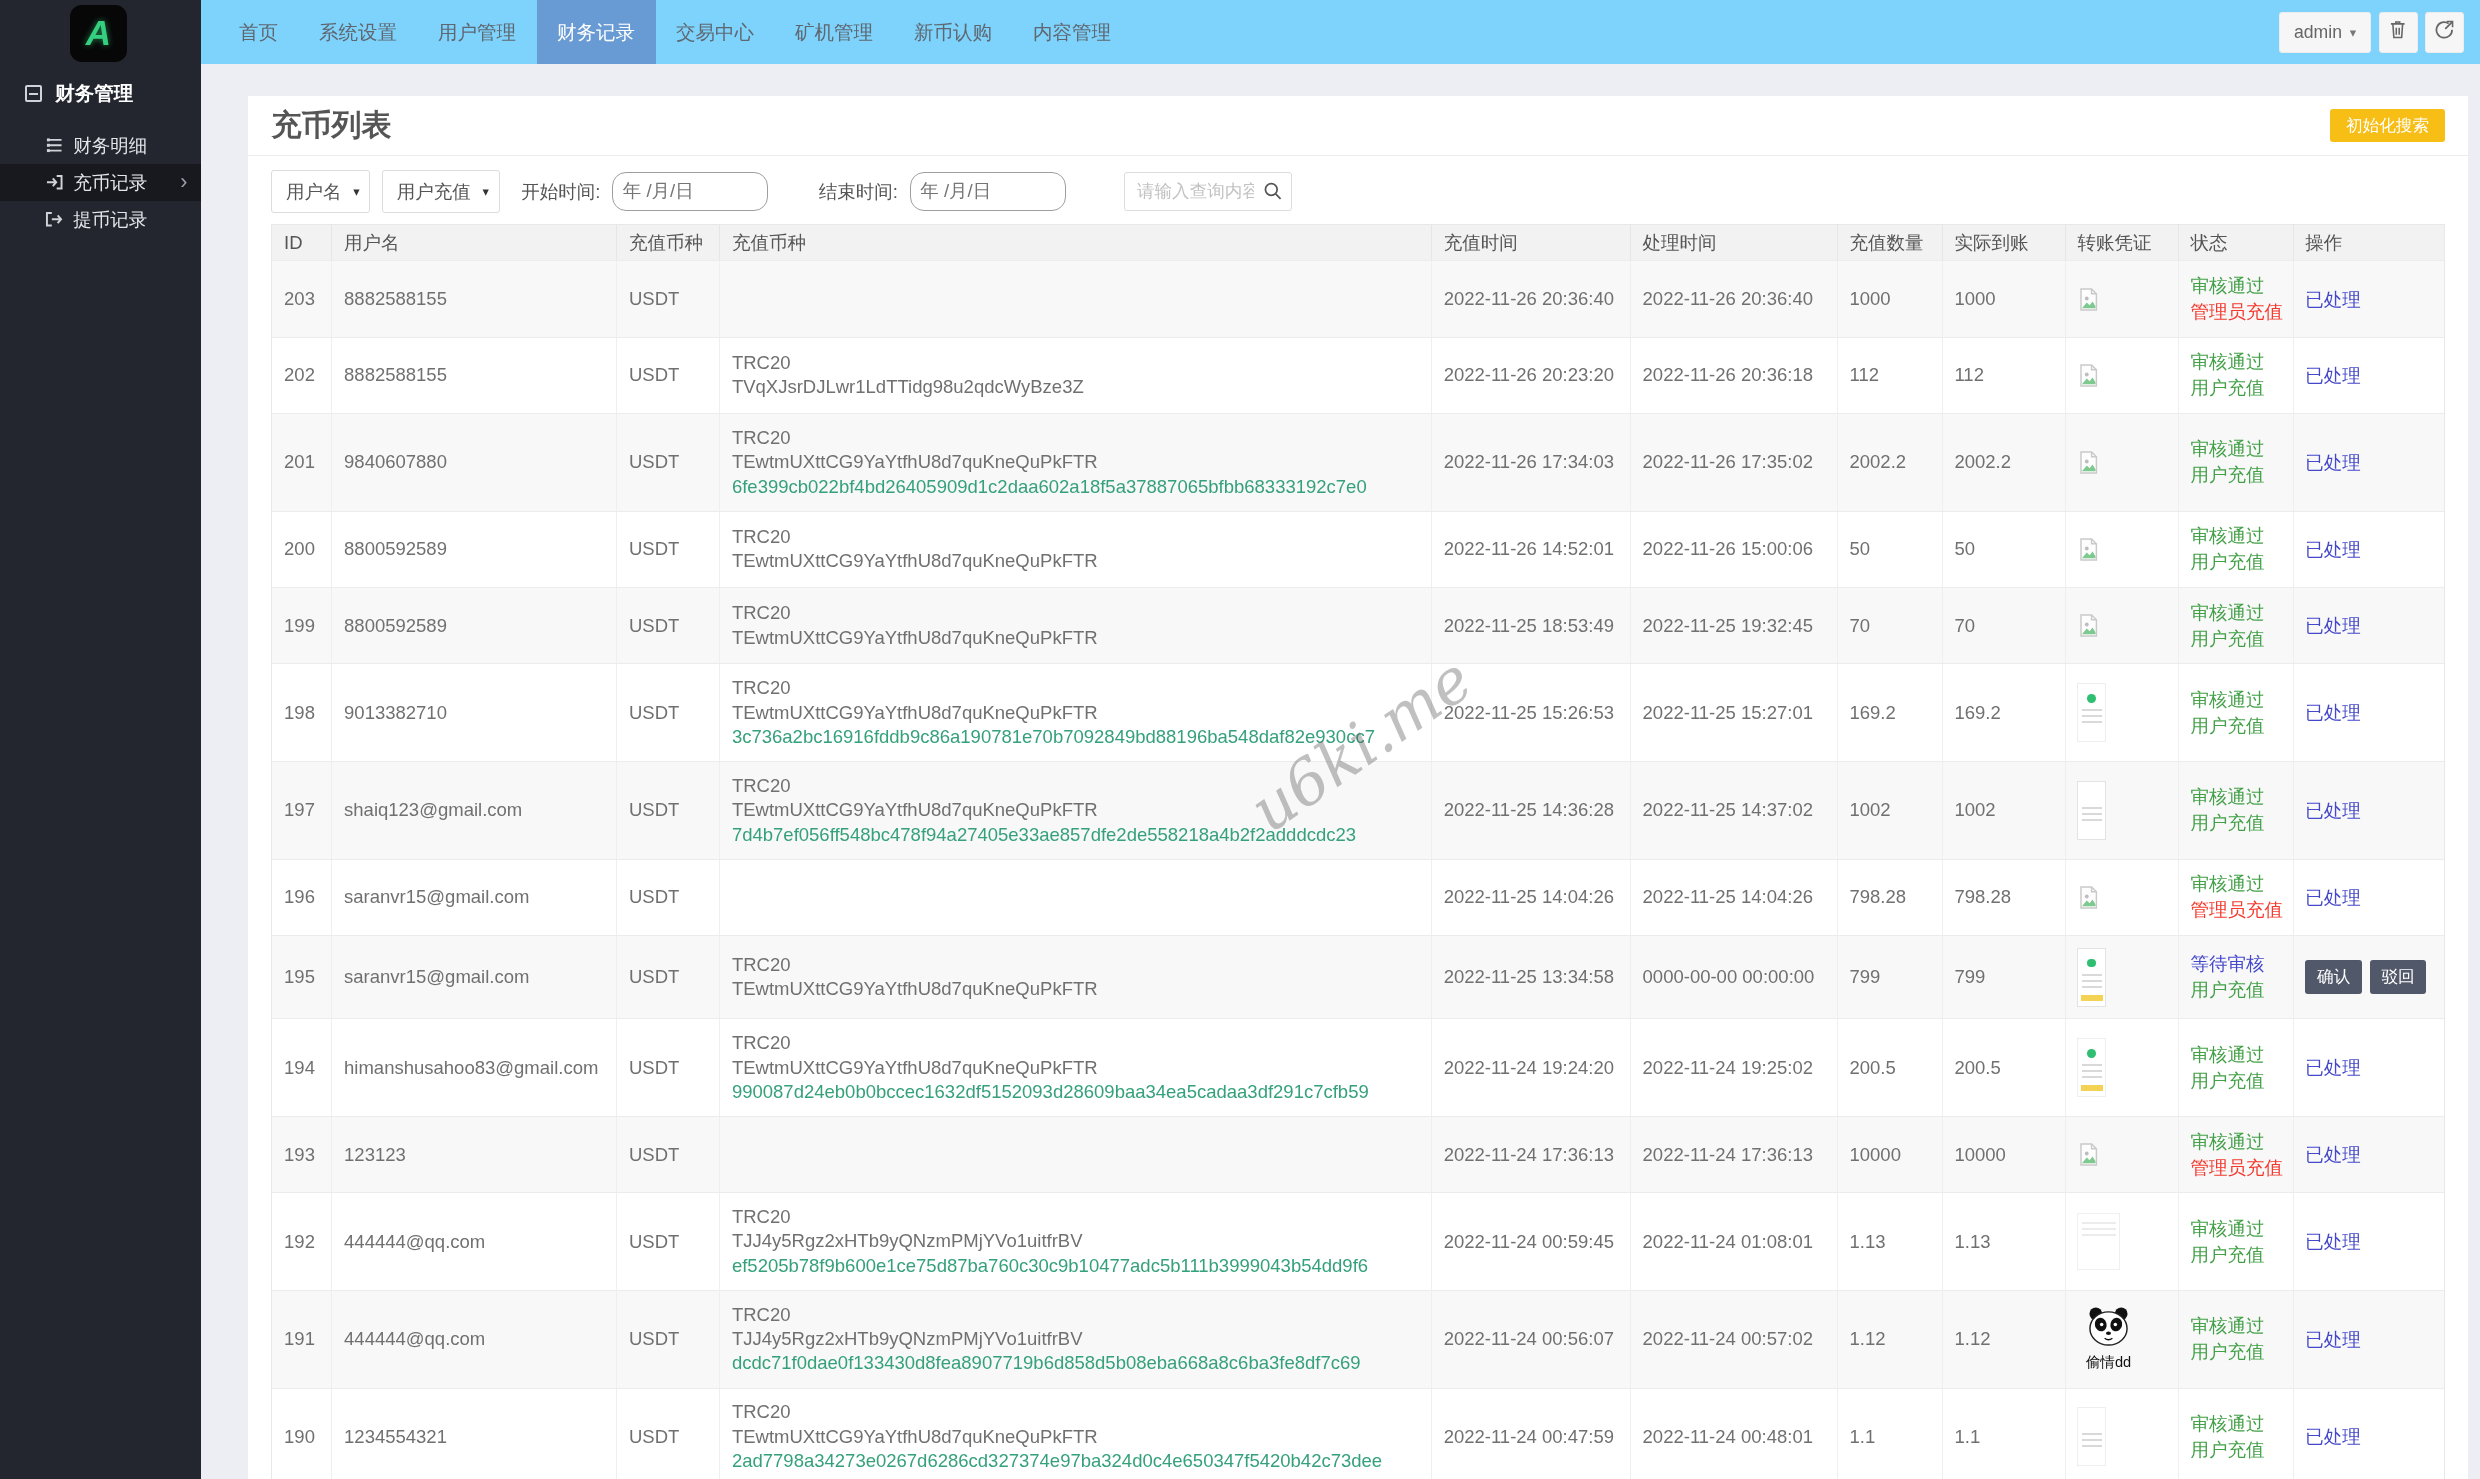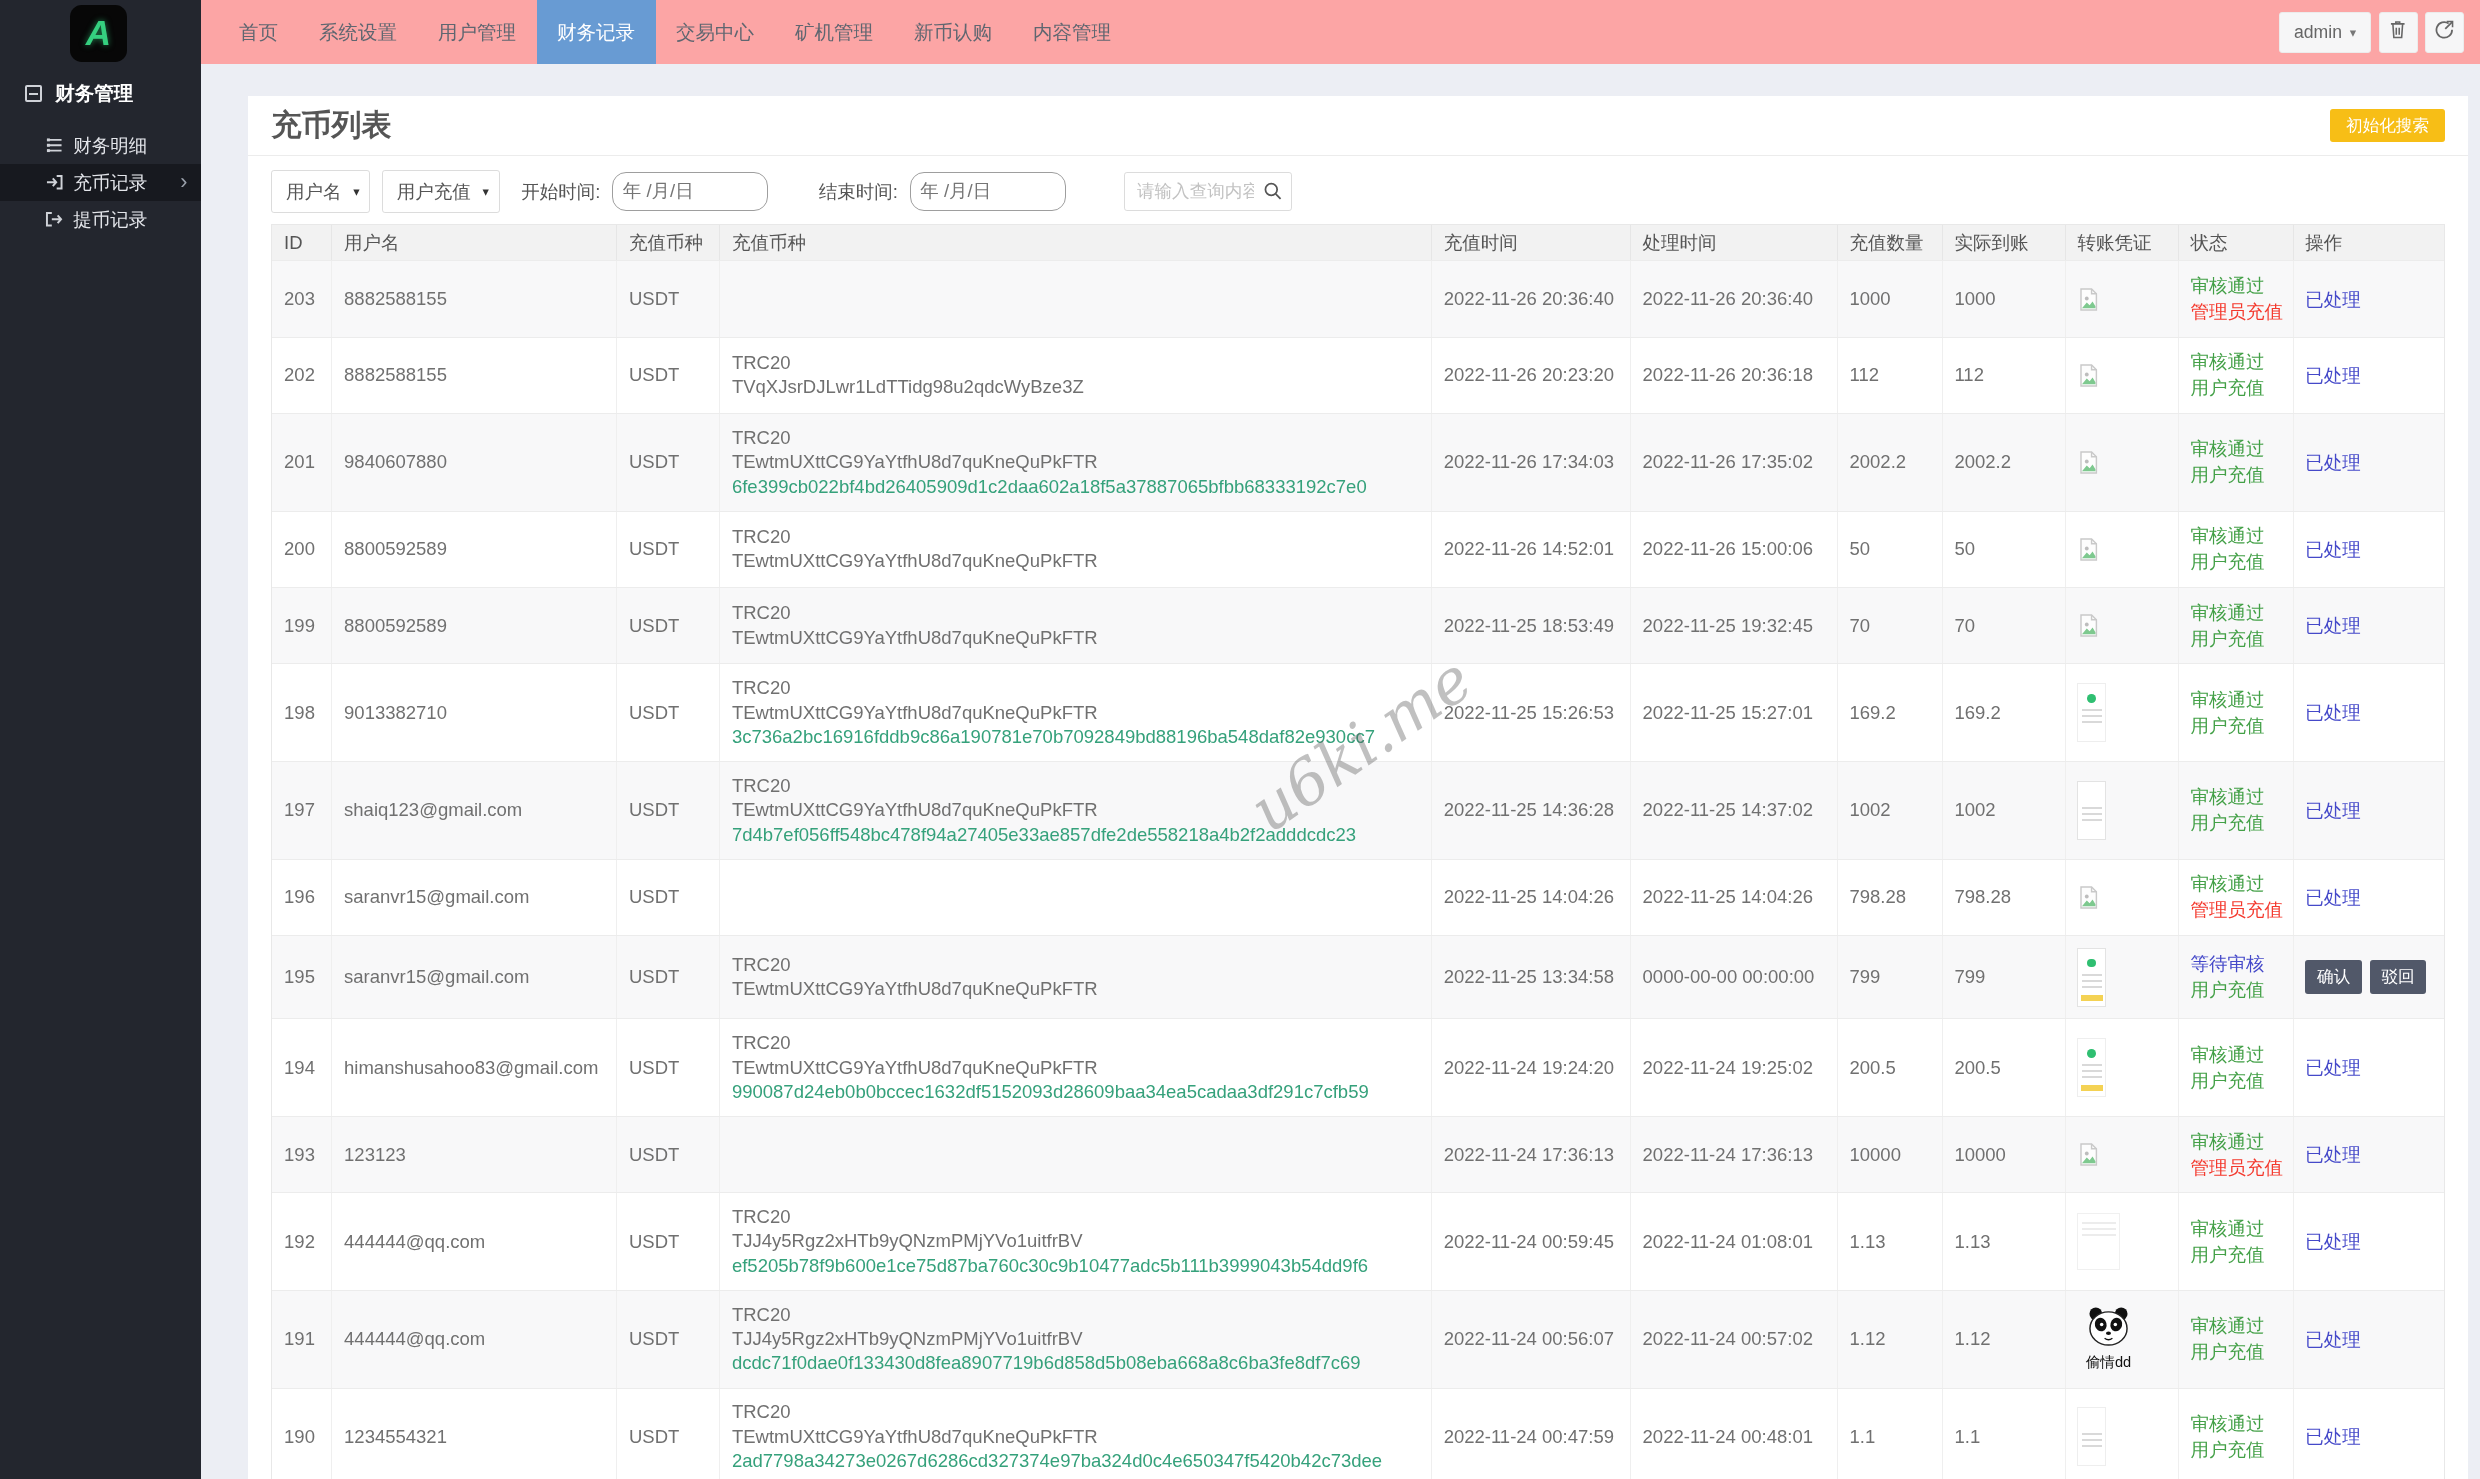--- a/index.html
+++ b/index.html
@@ -20,7 +20,7 @@
   .menu-item .chev { position:absolute; right:13.7px; top:50%; transform:translateY(-50%); color:#9aa0ab; font-size:21.5px; }
 
   
-  .topnav { position:absolute; left:201px; top:0; right:0; height:64px; background:#fca5a5; display:flex; align-items:stretch; }
+  .topnav { position:absolute; left:201px; top:0; right:0; height:64px; background:#7dd3fc; display:flex; align-items:stretch; }
   .nav-tabs { display:flex; align-items:stretch; margin-left:17.6px; }
   .nav-tab { display:flex; align-items:center; padding:0 20.5px; font-size:19.5px; color:#5f6670; cursor:pointer; }
   .nav-tab.active { background:#689bd3; color:#ffffff; }

